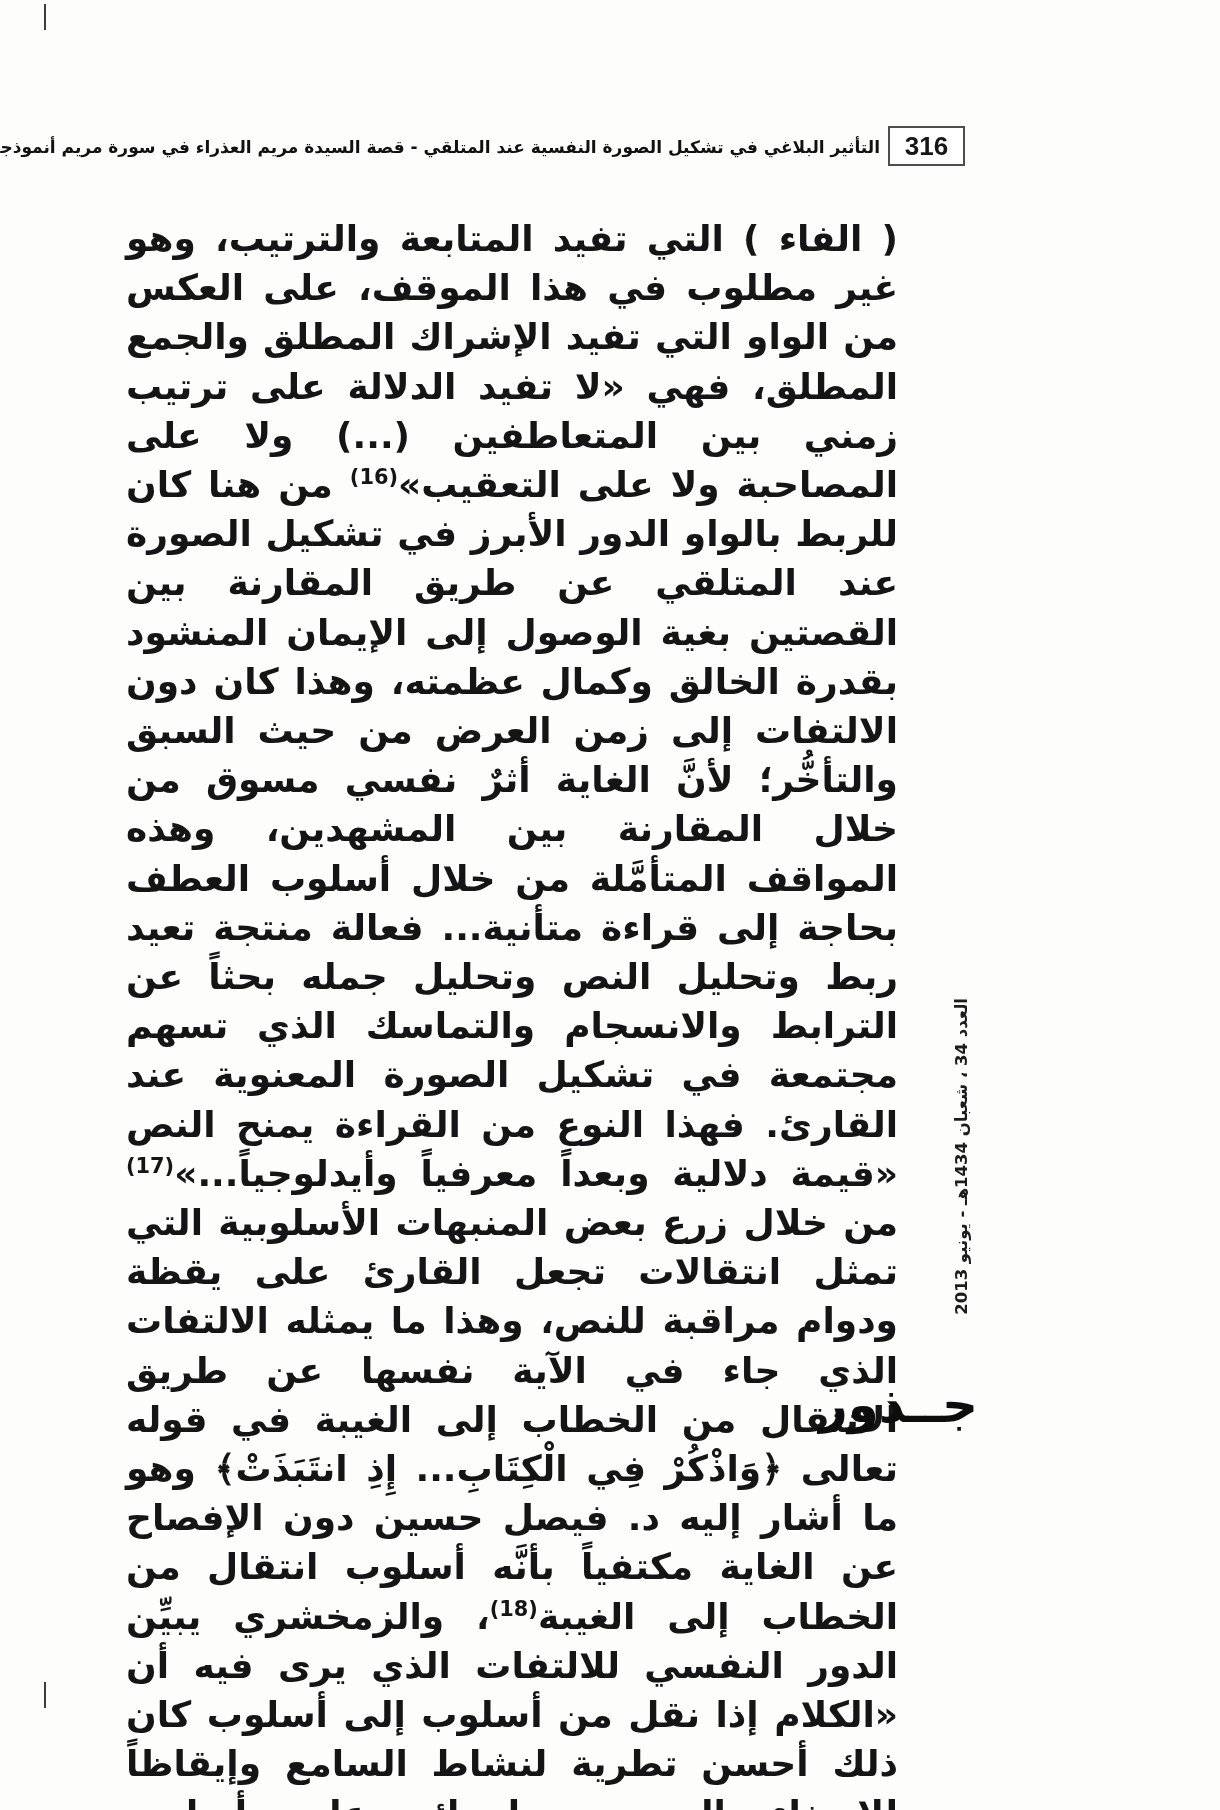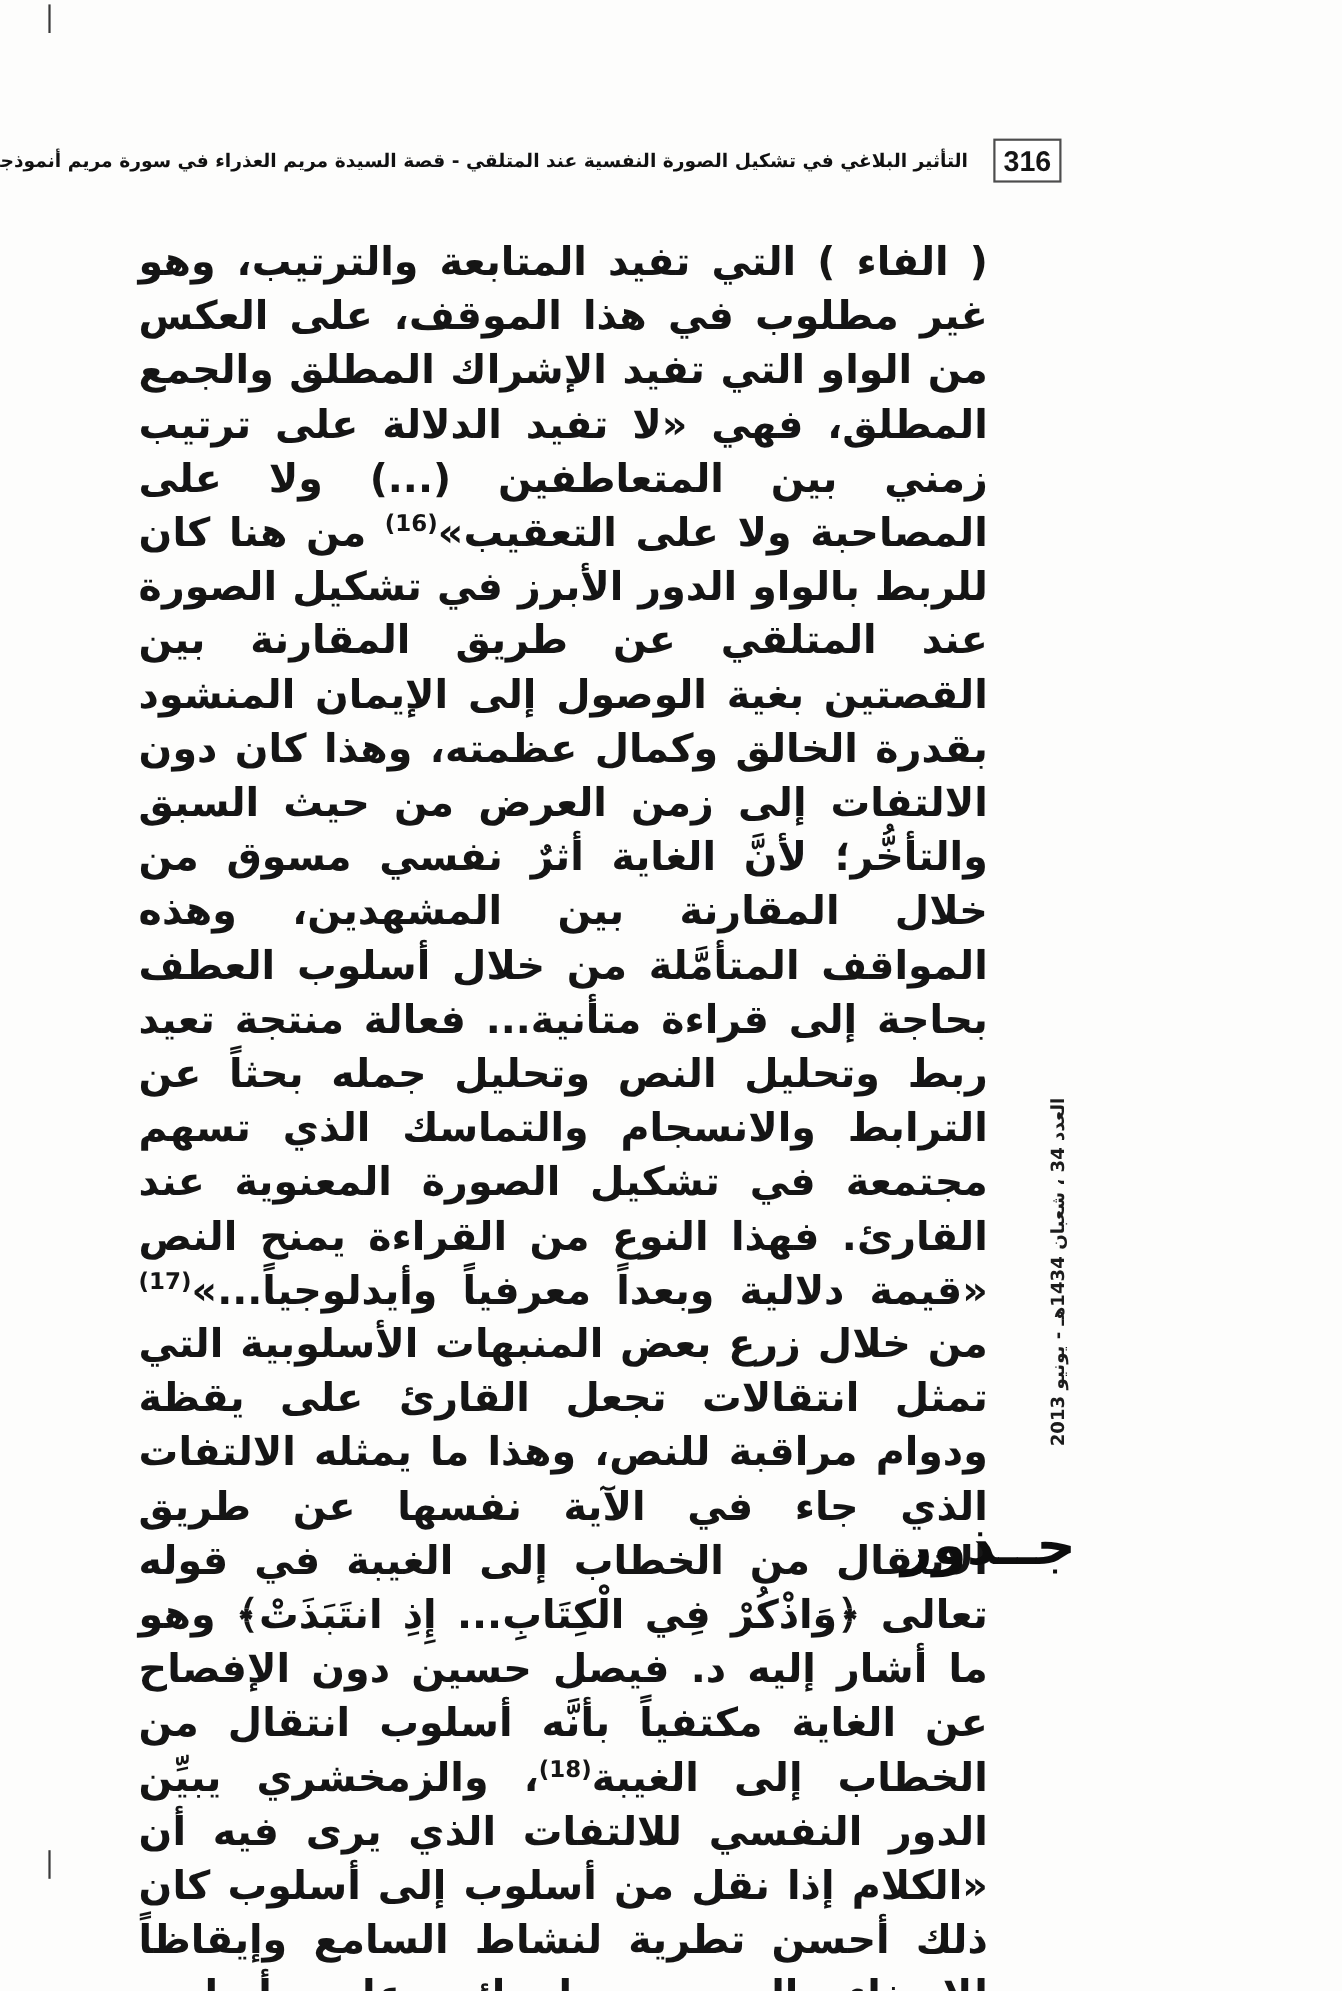--- a/index.html
+++ b/index.html
@@ -38,7 +38,7 @@
     position:absolute;
     top:126px;
     right:255px;
-    width:62px;
+    width:77px;
     height:40px;
     border:2px solid #4d4d4d;
     display:flex;

